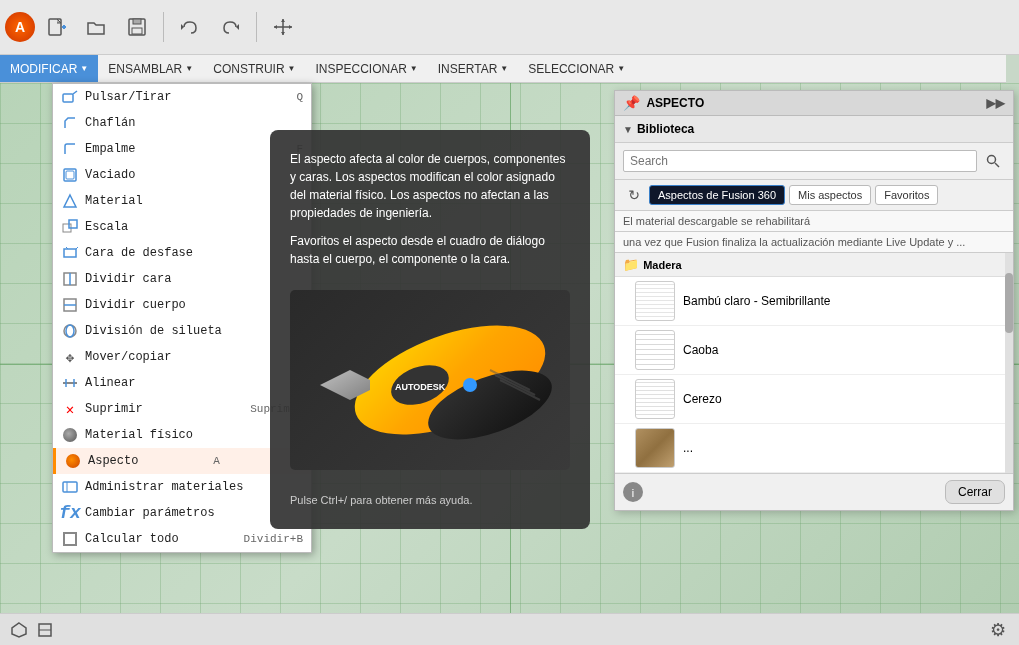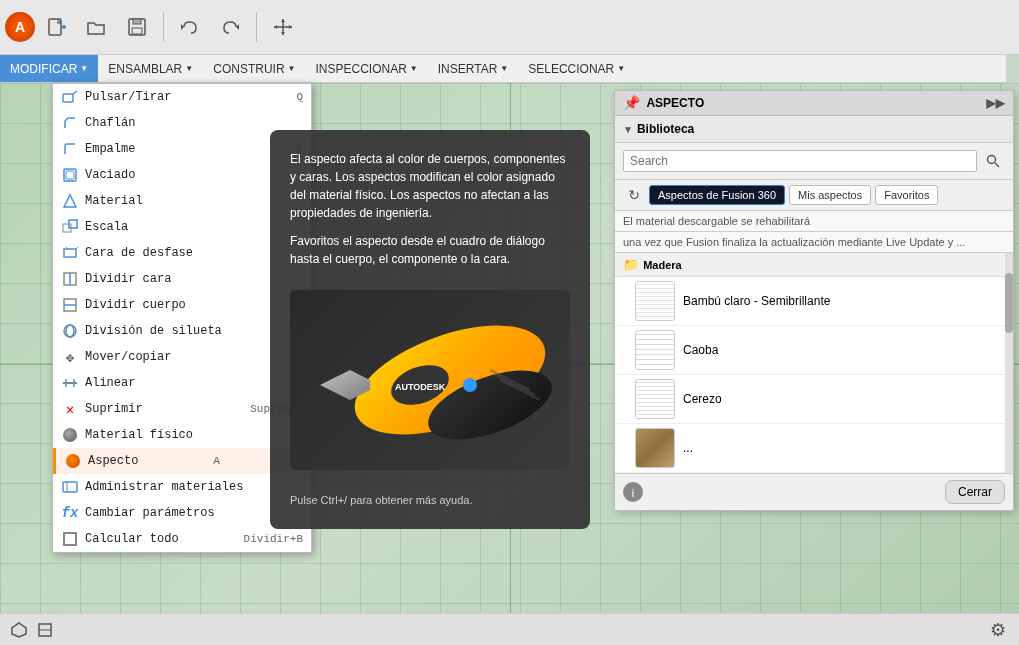--- a/index.html
+++ b/index.html
@@ -206,7 +206,7 @@
     .icon-move { color: #555; font-size: 14px; }
     .icon-material { display: inline-block; width: 14px; height: 14px; border-radius: 50%; background: radial-gradient(circle at 40% 40%, #aaa, #555); }
     .icon-aspect { display: inline-block; width: 14px; height: 14px; border-radius: 50%; background: radial-gradient(circle at 40% 40%, #ff8c00, #cc4400); }
-    .icon-param { font-style: italic; color: #4a90d9; font-size: 14px; font-weight: bold; }
+    .icon-param { font-style: italic; color: #4a90d9; font-size: 18px; font-weight: bold; }
     .icon-calc { display: inline-block; width: 14px; height: 14px; border: 2px solid #888; }
     .icon-folder { color: #8a8a00; font-size: 13px; }
   </style>

